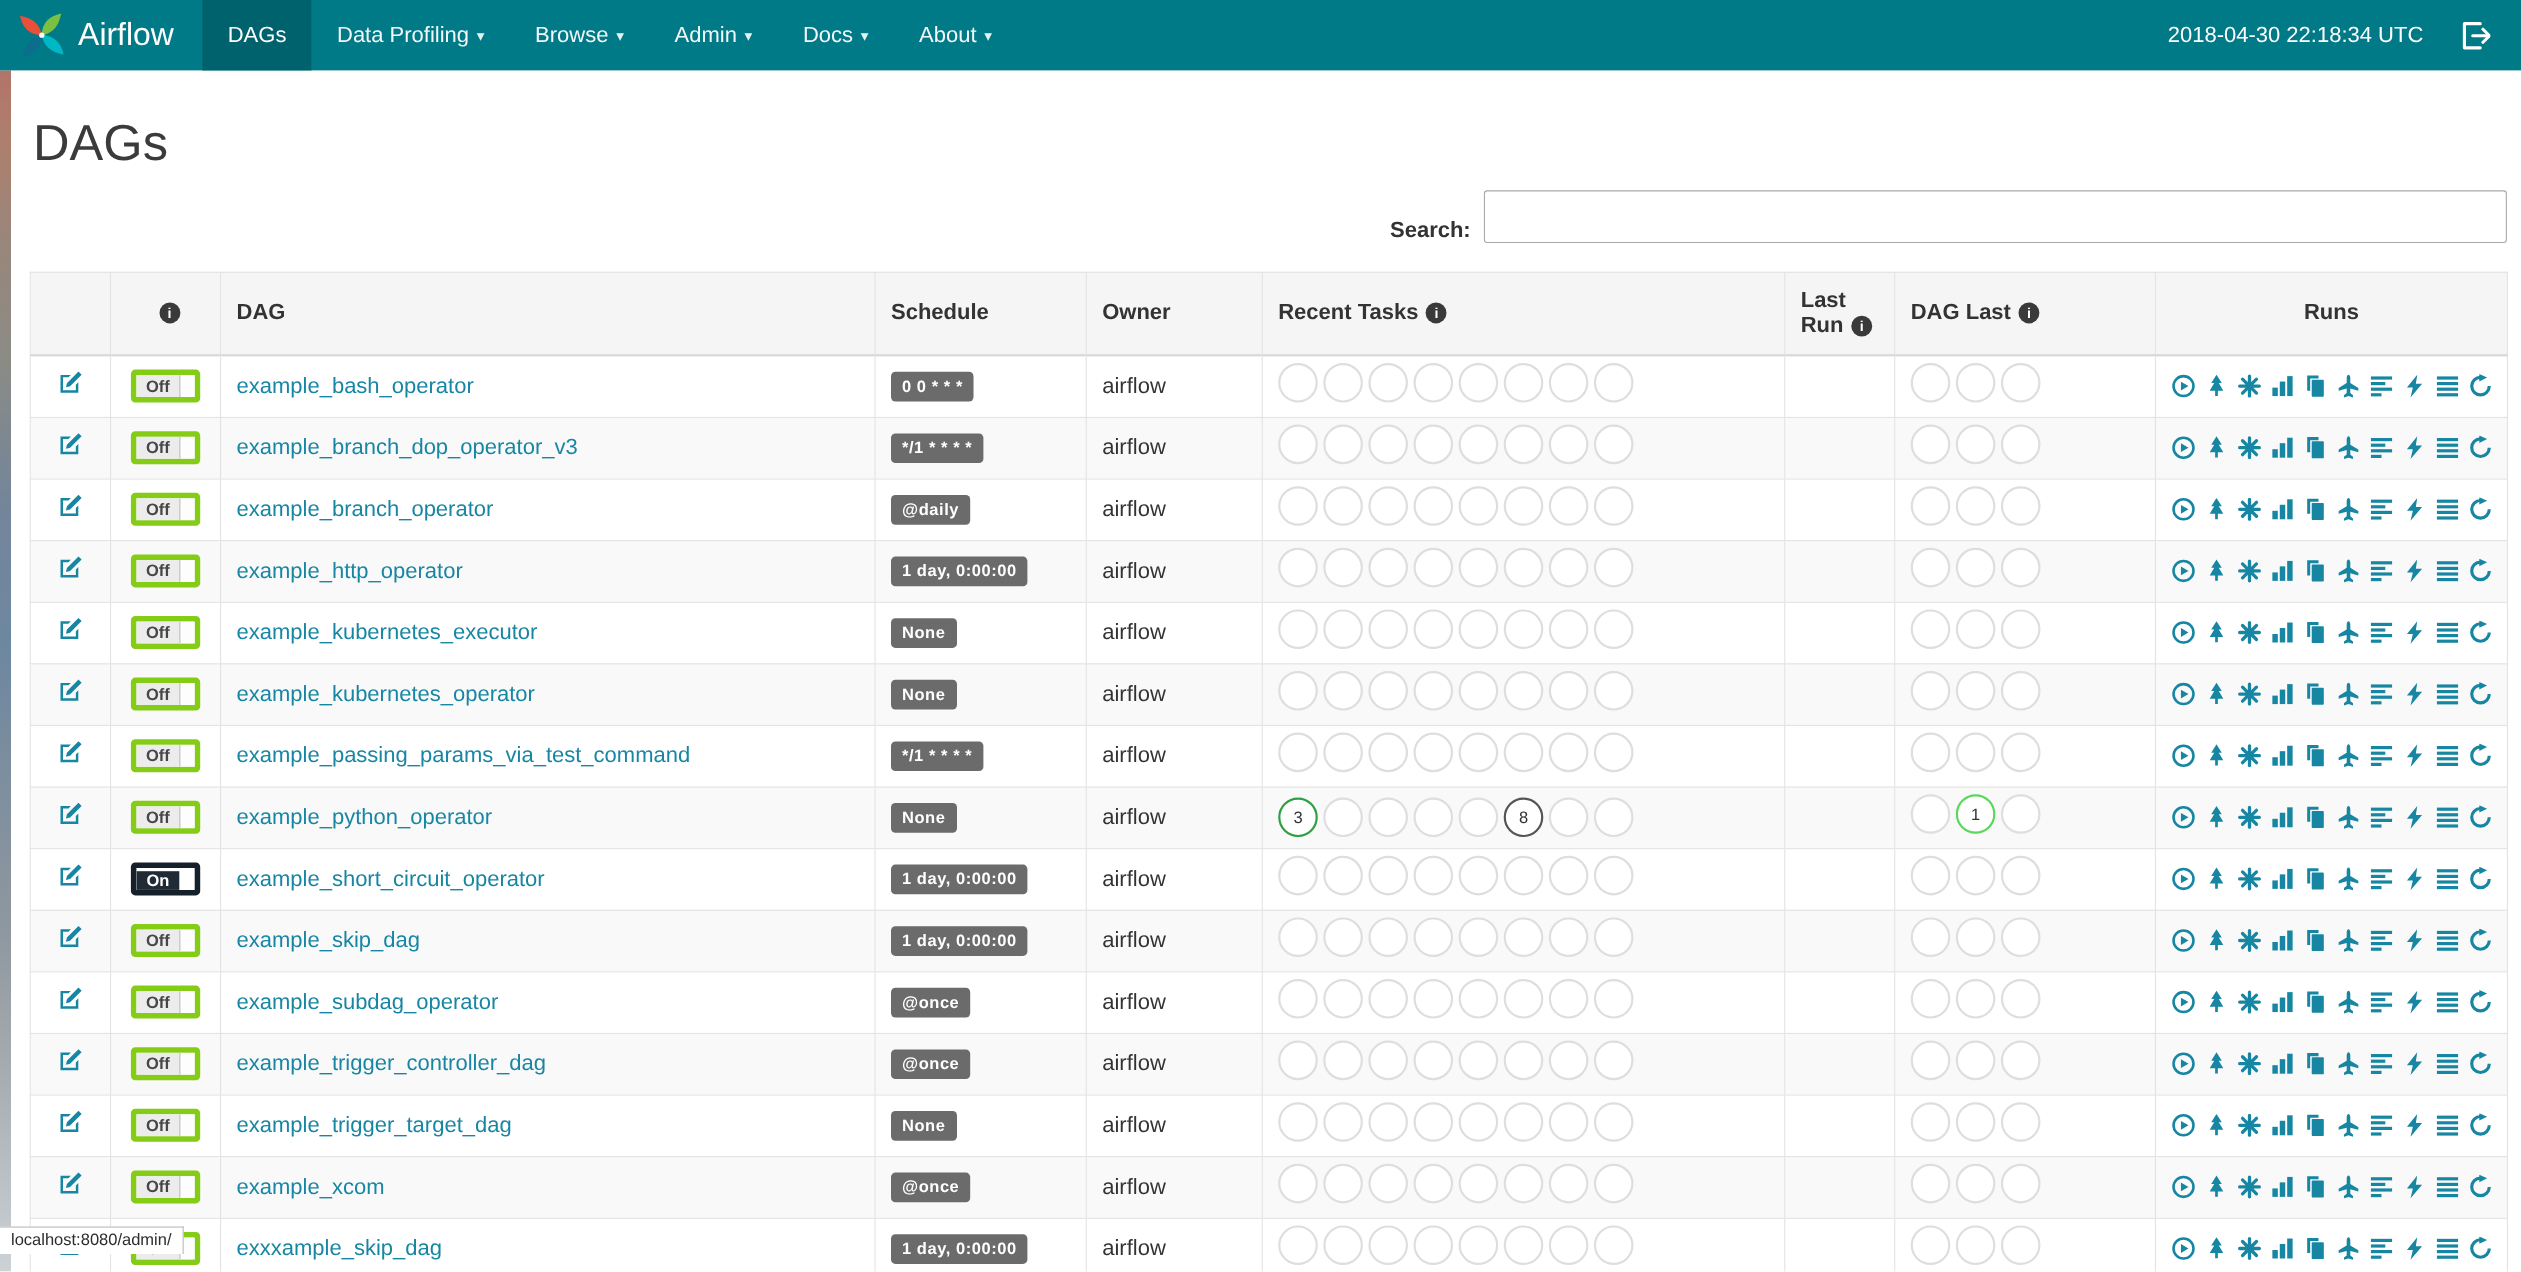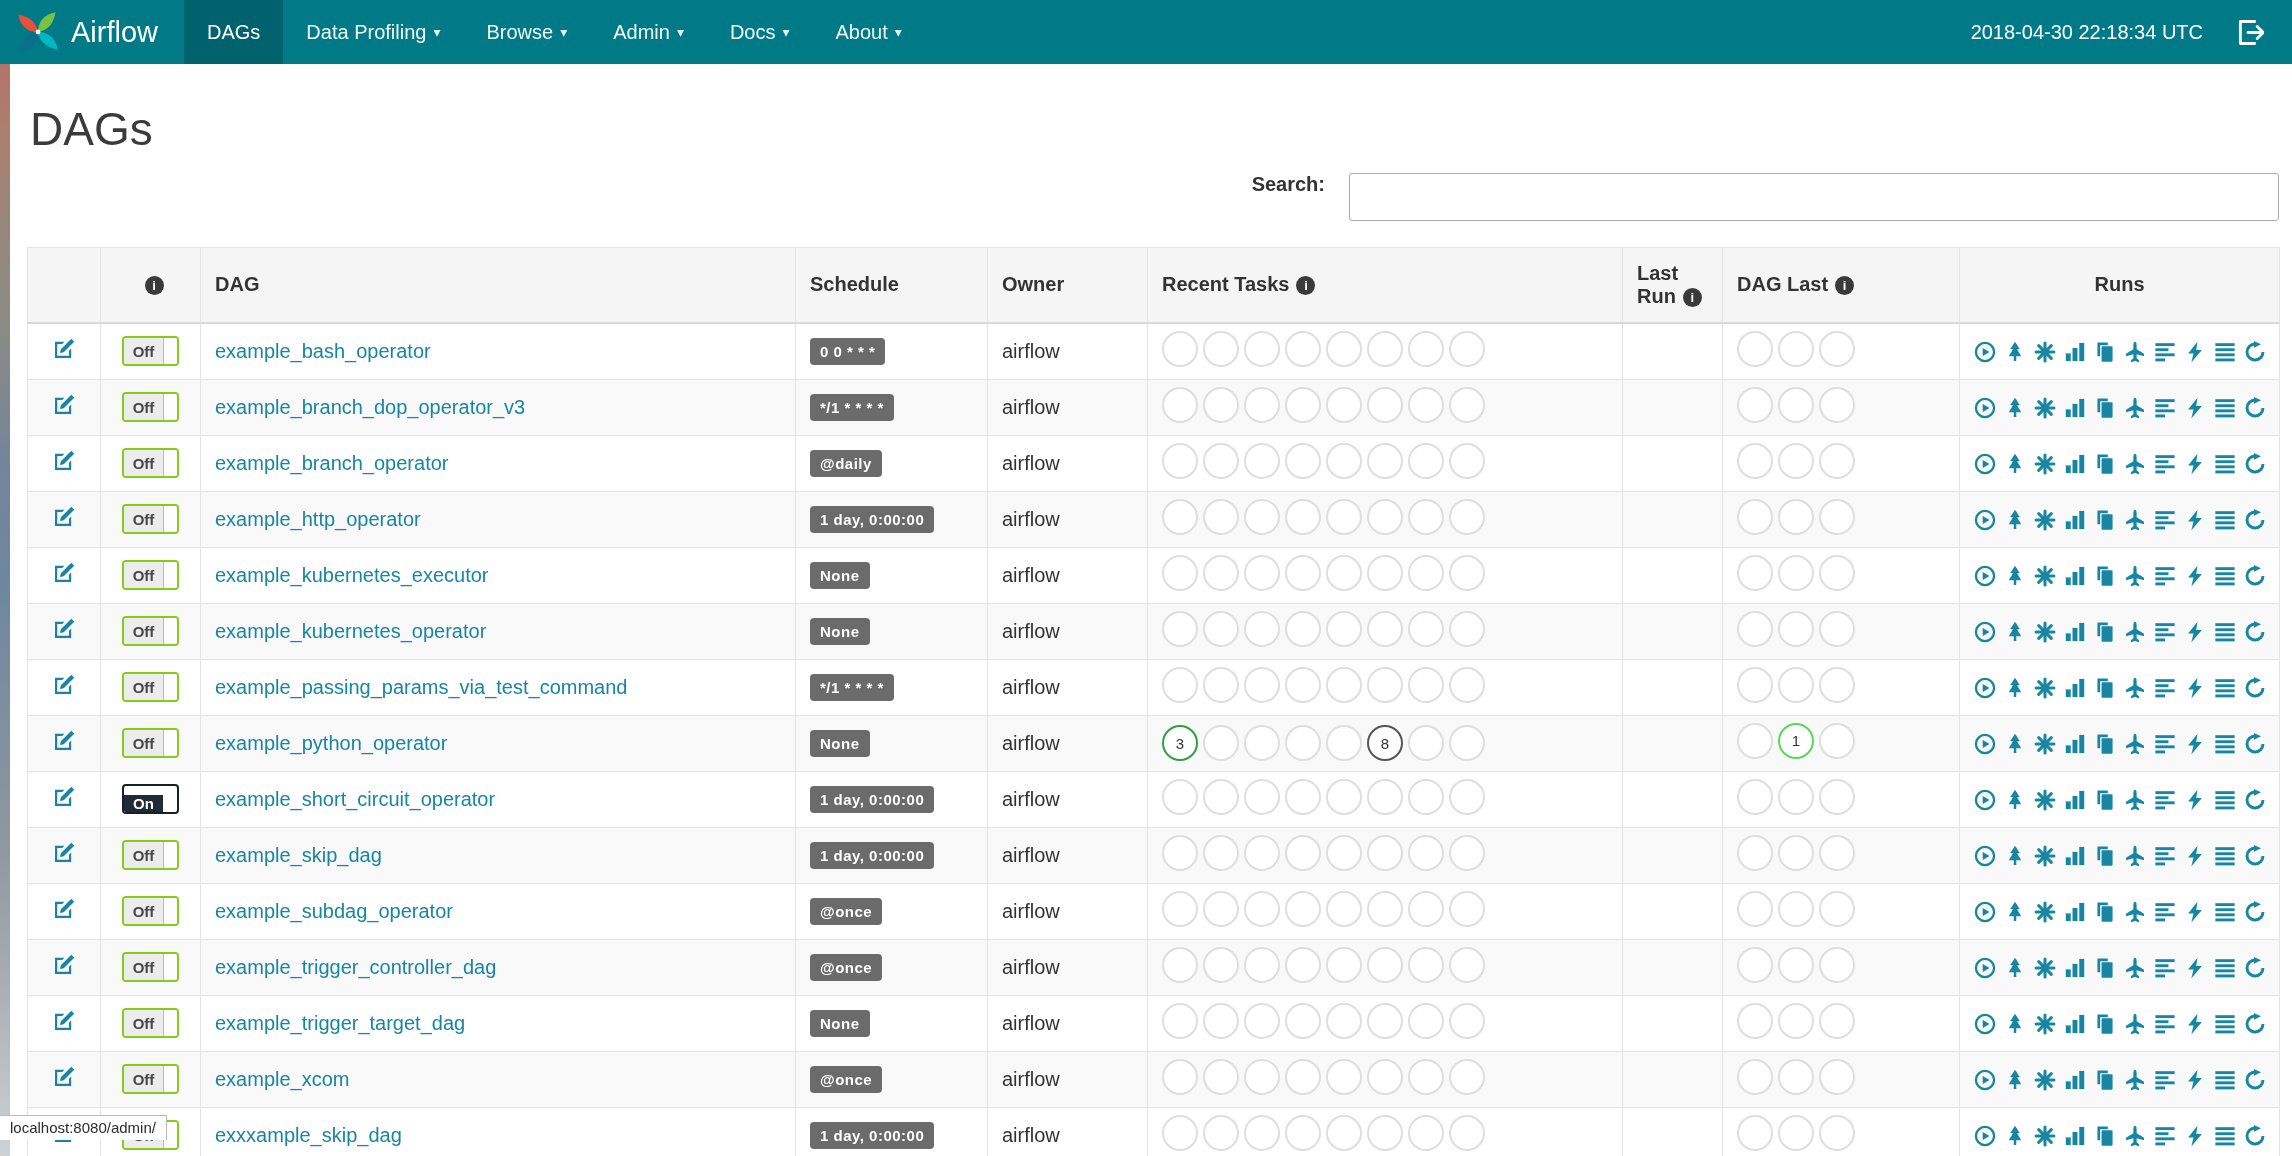--- a/index.html
+++ b/index.html
@@ -27,7 +27,7 @@
   
   .page{position:relative;z-index:2;}
   .page-title{font-size:46px;font-weight:400;color:#3b3b3b;margin:40px 0 0 30px;line-height:1.1;}
-  .search-row{display:flex;justify-content:flex-end;align-items:flex-start;gap:24px;margin:18px 13px 0 27px;}
+  .search-row{display:flex;justify-content:flex-end;align-items:flex-end;gap:12px;margin:18px 13px 0 27px;}
   .search-label{font-size:20px;font-weight:bold;color:#333;}
   .search-input{width:930px;height:48px;border:1px solid #a9a9a9;border-radius:3px;font-size:20px;padding:0 12px;box-sizing:border-box;font-family:inherit;}
   

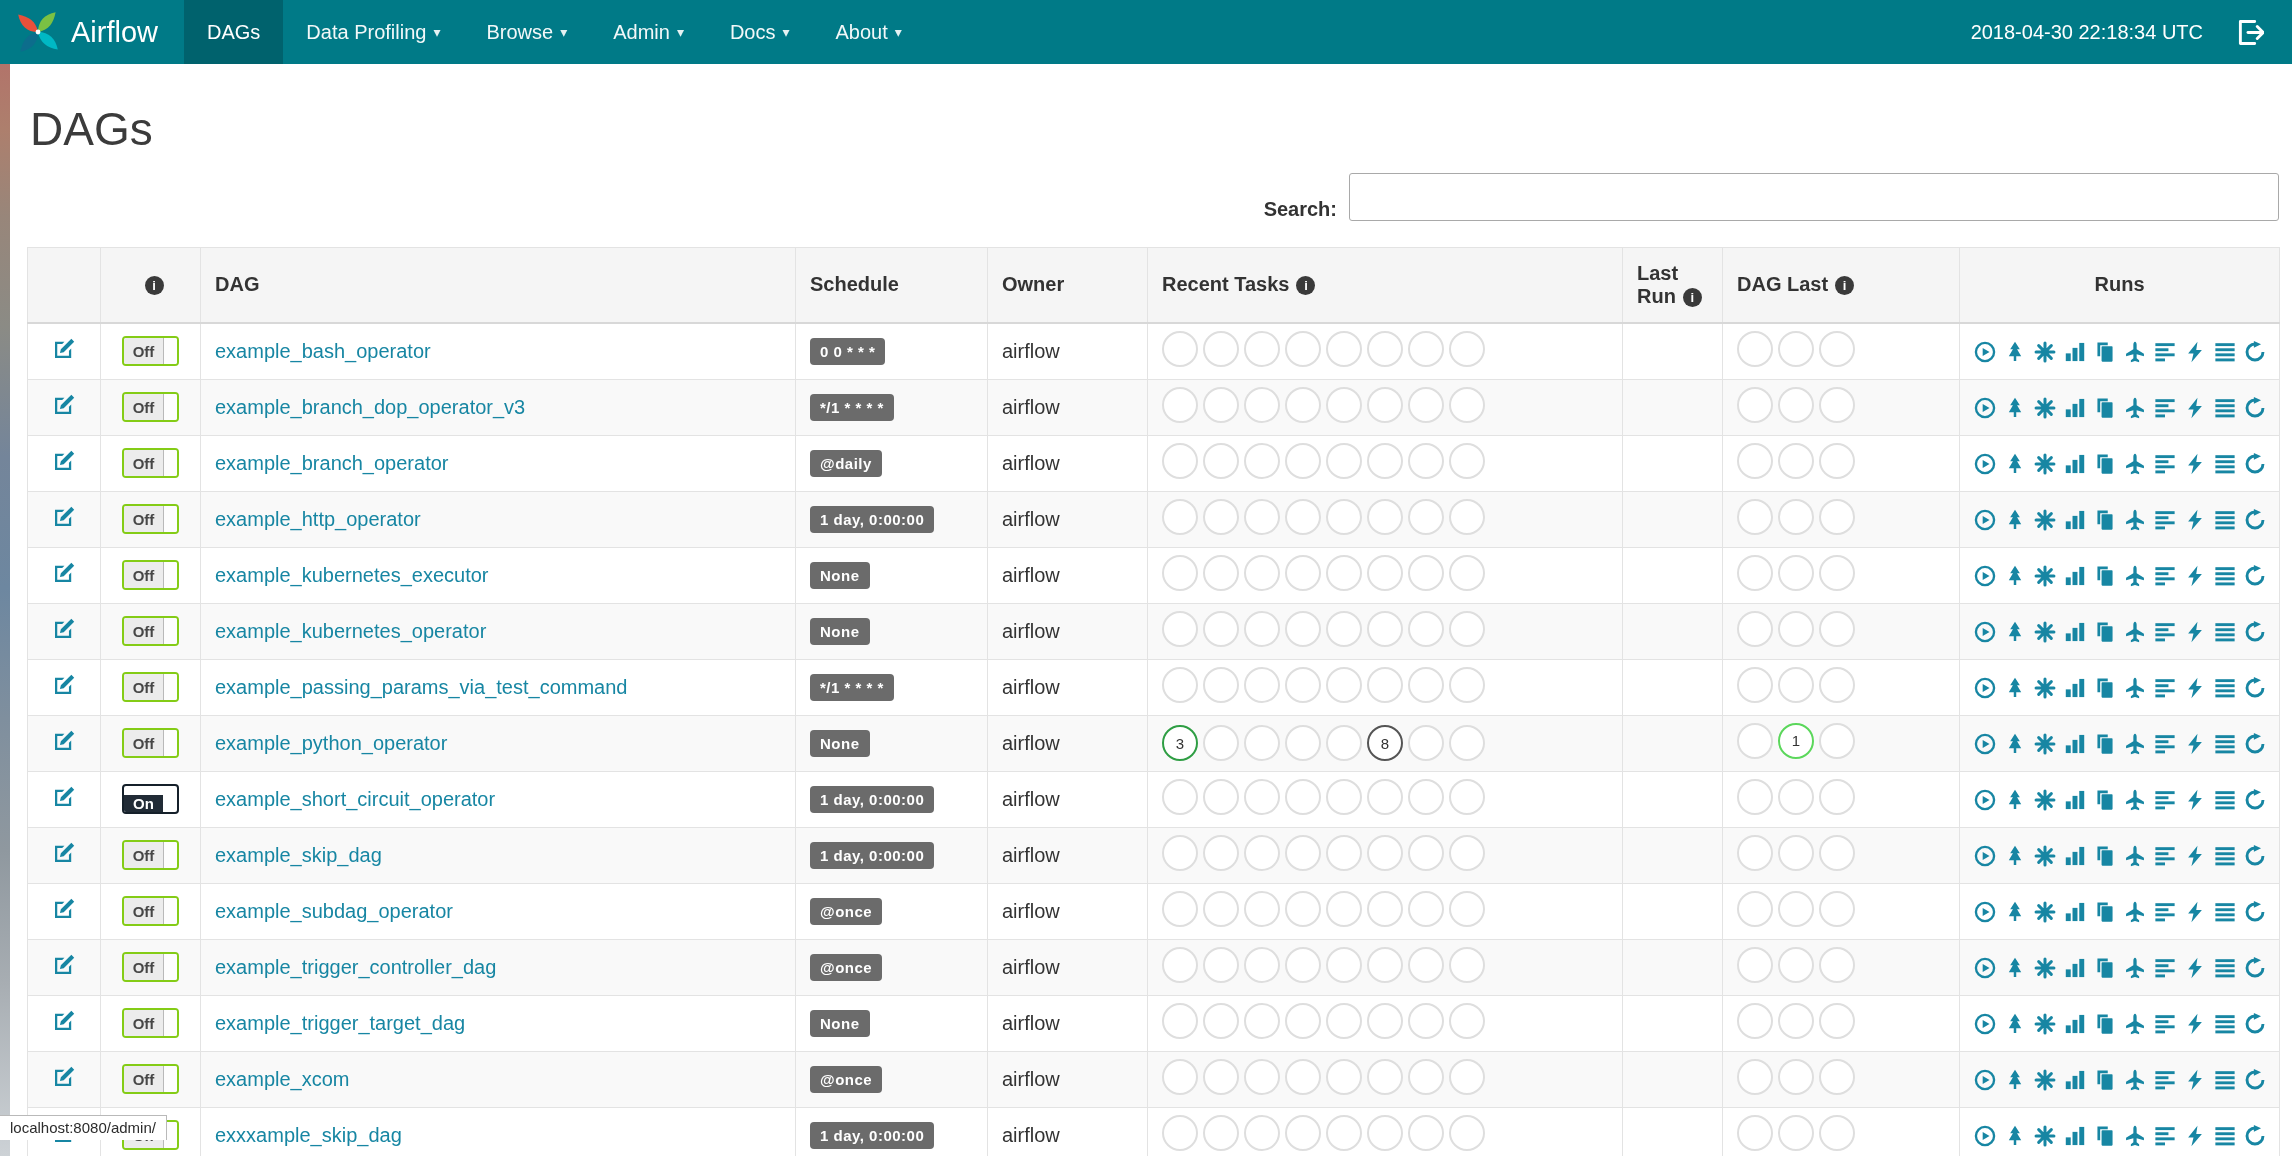--- a/index.html
+++ b/index.html
@@ -45,7 +45,7 @@
   .edit-icon{display:inline-flex;width:24px;height:24px;color:#1786a3;cursor:pointer;}
   .edit-icon svg{width:100%;height:100%;}
   
-  .toggle{display:inline-flex;height:30px;border:2px solid #84cc16;border-radius:4px;overflow:hidden;cursor:pointer;font-size:15px;font-weight:bold;box-sizing:border-box;}
+  .toggle{display:inline-flex;height:30px;border:5px solid #84cc16;border-radius:4px;overflow:hidden;cursor:pointer;font-size:15px;font-weight:bold;box-sizing:border-box;}
   .toggle-label{display:flex;align-items:center;padding:0 9px;}
   .toggle-knob{width:13px;background:#fdfdfd;border-left:1px solid #b9b9b9;}
   .toggle-off .toggle-label{background:#ececec;color:#474747;}

